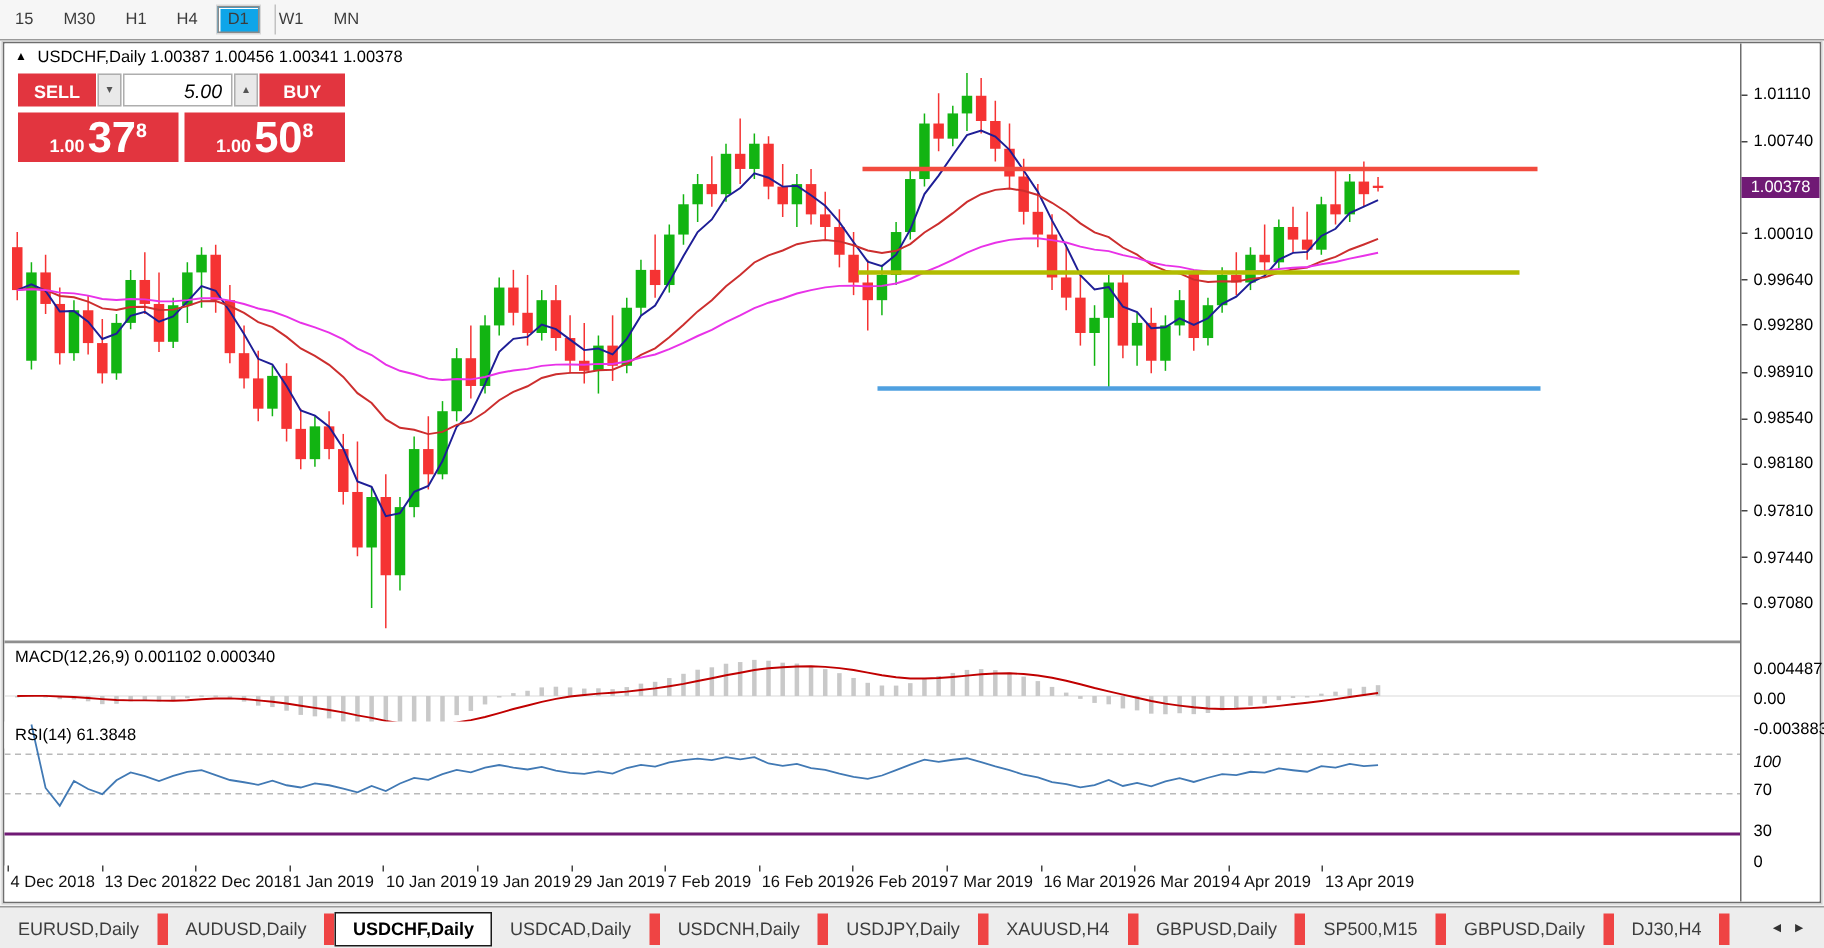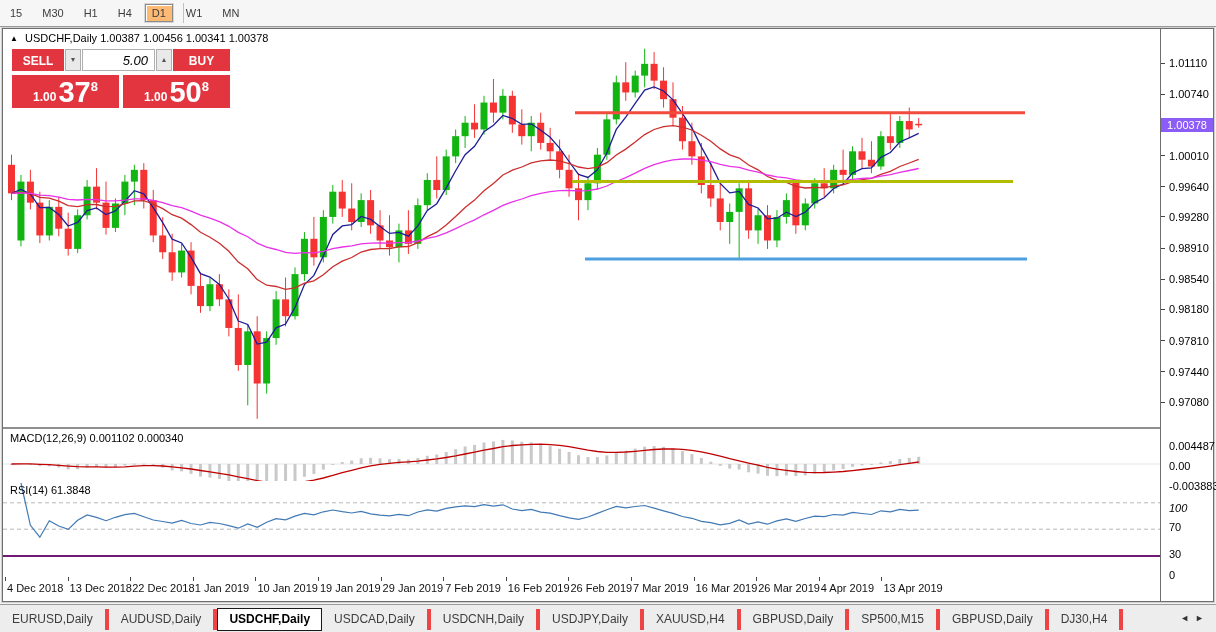--- a/index.html
+++ b/index.html
@@ -9,7 +9,7 @@
     border-bottom:1px solid #9a9a9a;box-sizing:border-box;}
   .tf-btn{position:relative;display:inline-block;margin:4px 3px 0 3px;padding:2px 6px;font-size:11px;
     color:#3c3c3c;cursor:default;border:1px solid transparent;}
-  .tf-btn.active{background:#fdba74;border:1px solid #8a8a8a;box-shadow:inset 1px 1px 0 #fff, 0 0 0 1px #d7d7d7;}
+  .tf-btn.active{background:#0ea5e9;border:1px solid #8a8a8a;box-shadow:inset 1px 1px 0 #fff, 0 0 0 1px #d7d7d7;}
   .tf-sep{position:absolute;left:183px;top:3px;width:1px;height:20px;background:#c2c2c2;}
   
   .chart-window{position:absolute;left:2px;top:28px;width:1210px;height:572px;background:#fff;

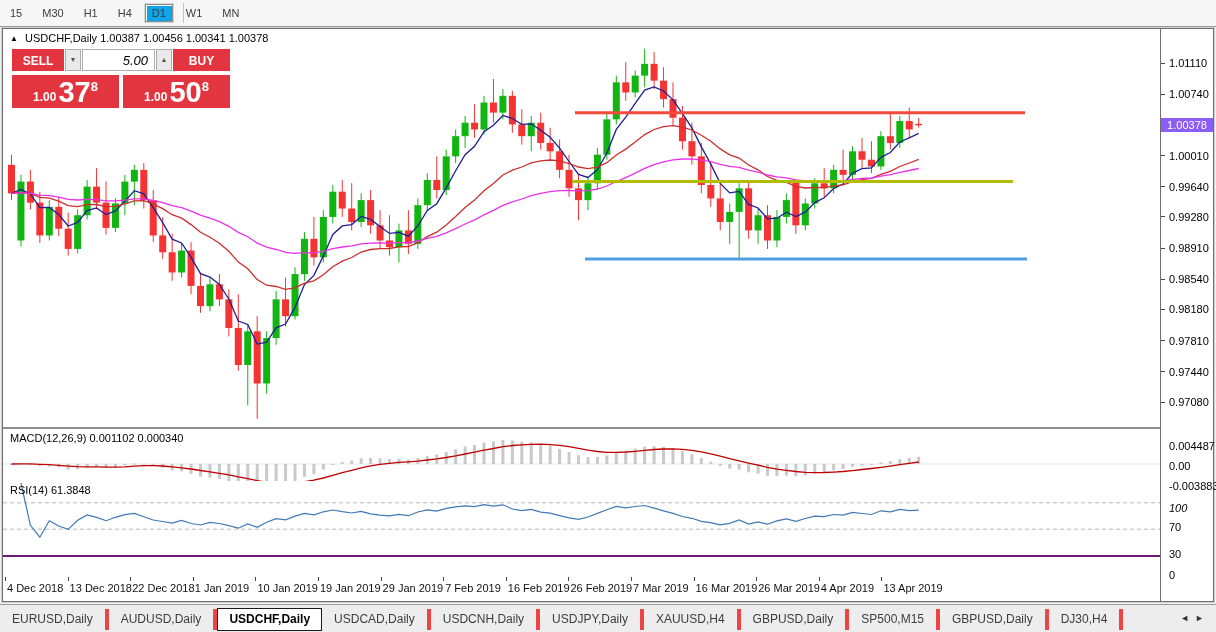--- a/index.html
+++ b/index.html
@@ -28,7 +28,7 @@
     border-left:1px solid #6e6e6e;}
   .px-label{position:absolute;left:8px;font-size:11px;color:#000;white-space:nowrap;}
   .px-tick{position:absolute;left:0;width:4px;height:1px;background:#444;}
-  .px-current{position:absolute;left:0px;width:52px;height:14px;background:#8b5cf6;color:#fff;
+  .px-current{position:absolute;left:0px;width:52px;height:14px;background:#701a75;color:#fff;
     font-size:11px;line-height:14px;text-align:center;}
   
   .trade-widget{position:absolute;left:9px;top:20px;z-index:7;width:230px;}

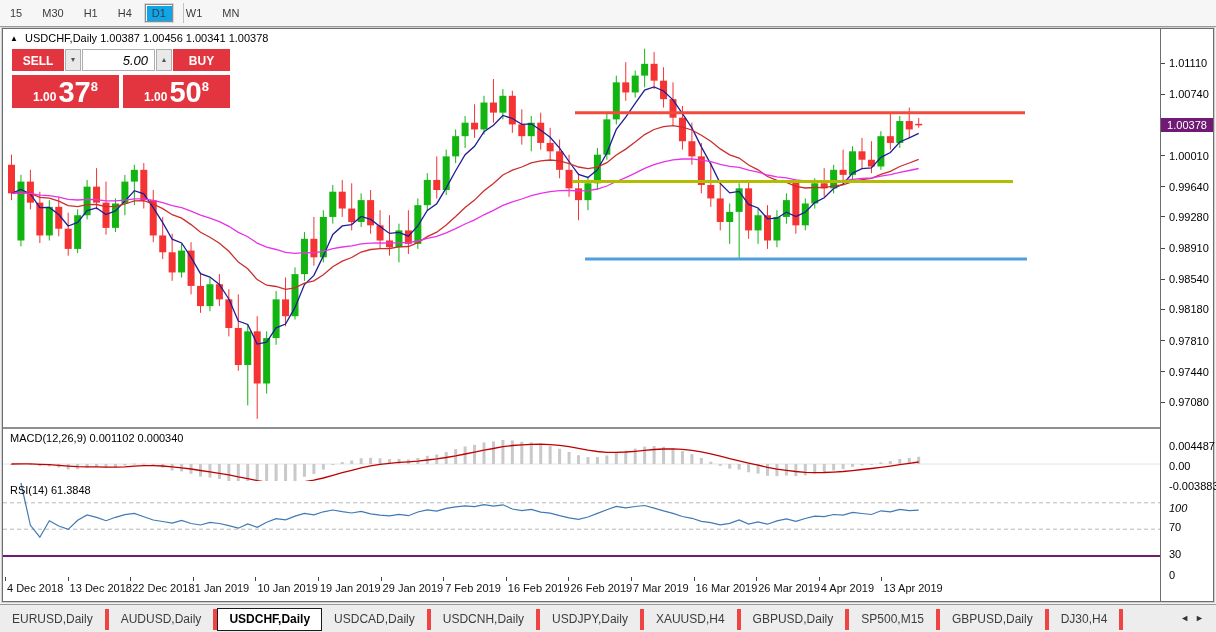--- a/index.html
+++ b/index.html
@@ -55,7 +55,7 @@
   .tab-bar{position:absolute;left:0;top:604px;width:1216px;height:28px;background:#ededed;
     border-top:1px solid #9a9a9a;box-sizing:border-box;}
   .tab{display:inline-block;margin-top:3px;padding:3px 12px 4px 12px;font-size:12px;color:#3d3d3d;
-    border-right:4px solid #ef4444;cursor:default;}
+    border-right:7px solid #ef4444;cursor:default;}
   .tab.active{background:#fff;border:1px solid #1a1a1a;font-weight:bold;color:#000;padding:3px 11px 4px 11px;}
   .tab-arrows{position:absolute;right:6px;top:8px;font-size:9px;color:#333;letter-spacing:6px;}
 </style>

